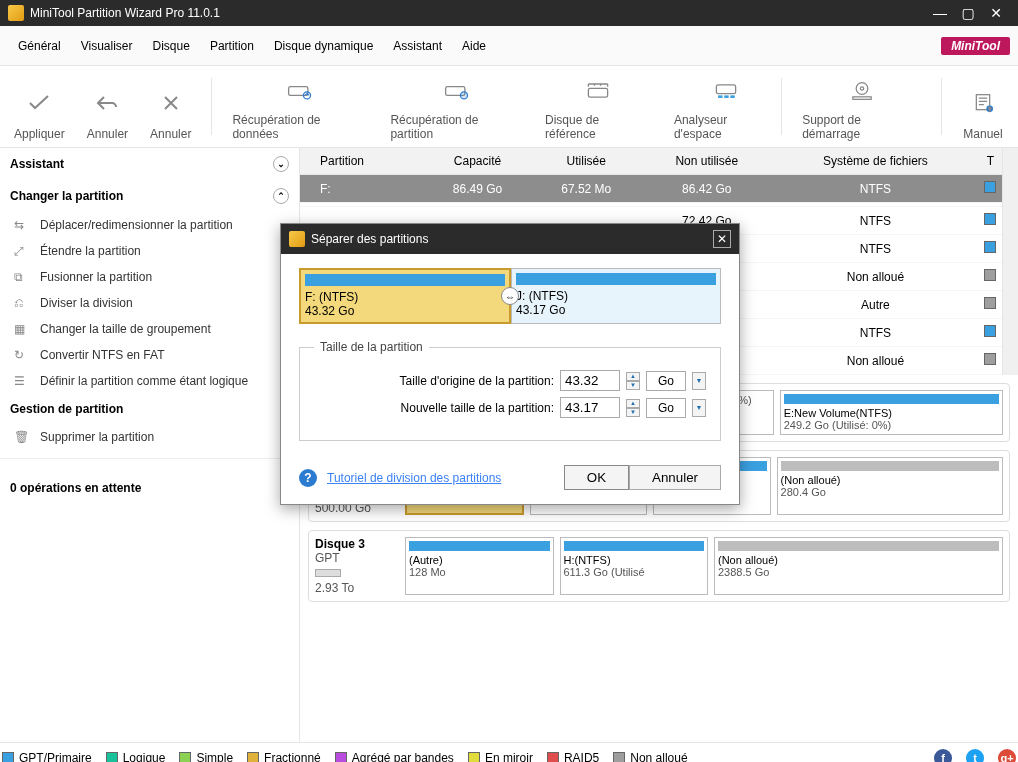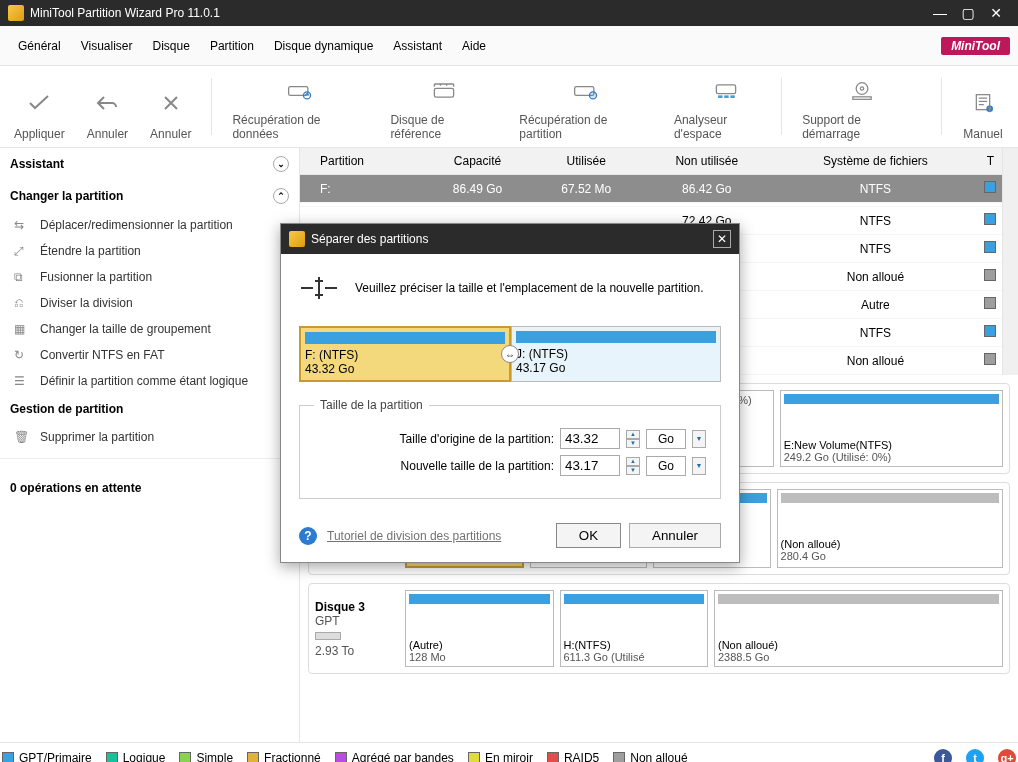--- a/index.html
+++ b/index.html
@@ -164,20 +164,20 @@
     <div class="tb-btn">
       <div class="tb-icon">
           <svg viewBox="0 0 32 20" fill="none" stroke="#888" stroke-width="1.5">
+            <rect x="3" y="5" width="22" height="10" rx="2"></rect>
+            <circle cx="24" cy="15" r="4" stroke="#2b7bd1" fill="#2b7bd1" fill-opacity="0.2"></circle>
+          </svg>
+        </div>
+      <div class="tb-label">Récupération de partition</div>
+    </div>
+    <div class="tb-btn">
+      <div class="tb-icon">
+          <svg viewBox="0 0 32 20" fill="none" stroke="#888" stroke-width="1.5">
             <path d="M5 2h22M5 2v3M27 2v3M12 2v2M19 2v2"></path>
             <rect x="5" y="7" width="22" height="10" rx="2"></rect>
           </svg>
         </div>
       <div class="tb-label">Disque de référence</div>
-    </div>
-    <div class="tb-btn">
-      <div class="tb-icon">
-          <svg viewBox="0 0 32 20" fill="none" stroke="#888" stroke-width="1.5">
-            <rect x="3" y="5" width="22" height="10" rx="2"></rect>
-            <circle cx="24" cy="15" r="4" stroke="#2b7bd1" fill="#2b7bd1" fill-opacity="0.2"></circle>
-          </svg>
-        </div>
-      <div class="tb-label">Récupération de partition</div>
     </div>
     <div class="tb-btn">
       <div class="tb-icon">

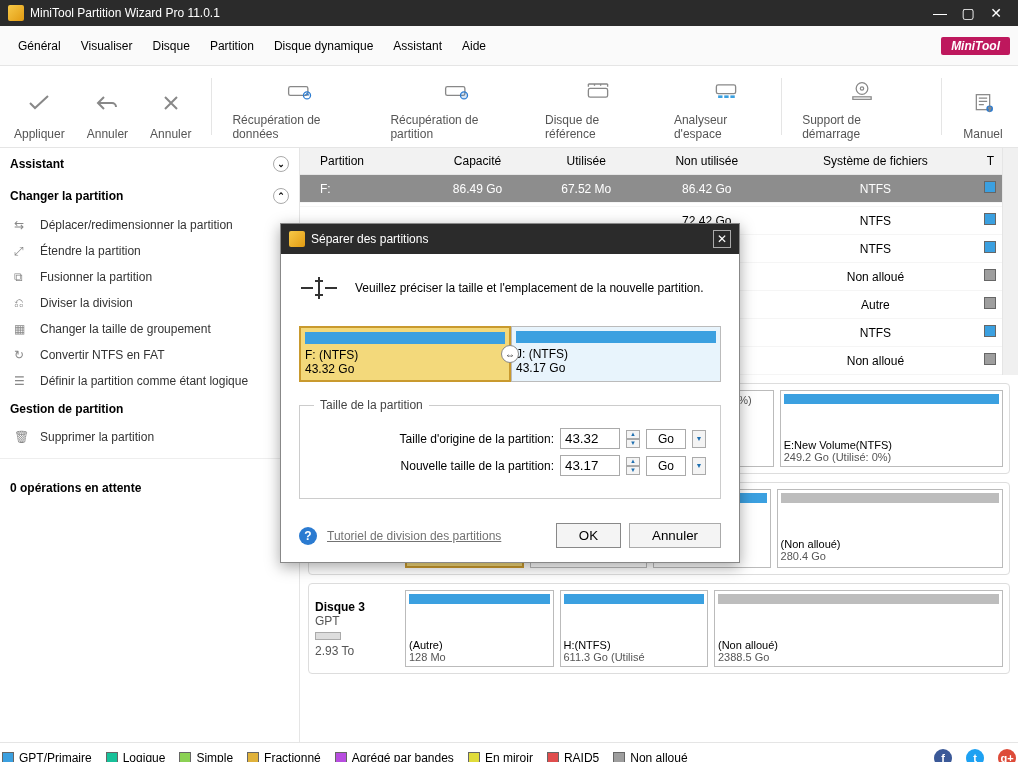--- a/index.html
+++ b/index.html
@@ -465,14 +465,6 @@
     <div class="close">✕</div>
   </div>
   <div class="dialog-body">
-    <div class="dlg-msg">
-      <div class="split-icon">
-        <svg width="40" height="30" viewBox="0 0 40 30" fill="none" stroke="#333" stroke-width="2">
-            <path d="M2 15h12M26 15h12M20 4v22M16 8h8M16 22h8"></path>
-          </svg>
-      </div>
-      <div>Veuillez préciser la taille et l'emplacement de la nouvelle partition.</div>
-    </div>
     <div class="dlg-split">
       <div class="half left">
         <div class="bar"></div>

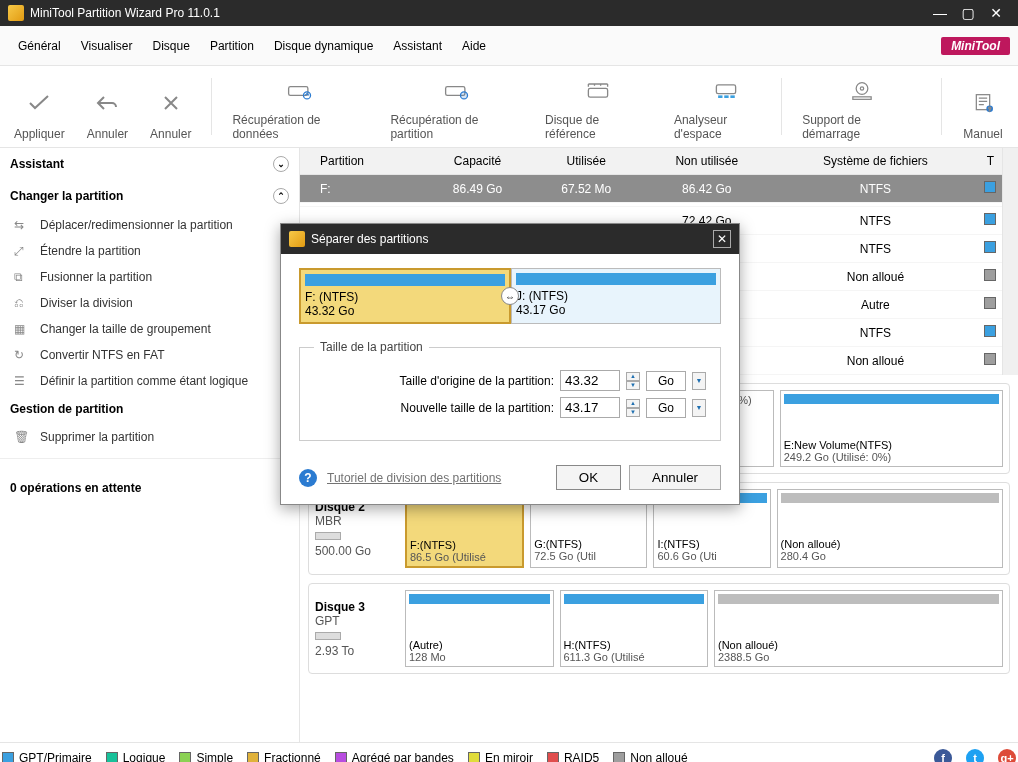--- a/index.html
+++ b/index.html
@@ -57,7 +57,7 @@
 .pmap { border:1px solid #bbb; padding:3px; min-width:64px; display:flex; flex-direction:column; }
 .pmap.sel { border:2px solid #c99a2e; background:#f3d97b; }
 .pmap .pmap-bar { height:10px; background:#3ba0e0; margin-bottom:3px; position:relative; }
-.pmap .pmap-name { font-size:11px;margin-top:32px; }
+.pmap .pmap-name { font-size:11px; }
 .pmap .pmap-size { font-size:11px; color:#555; white-space:nowrap; overflow:hidden; }
 .pmap.unalloc .pmap-bar { background:#bdbdbd; }
 

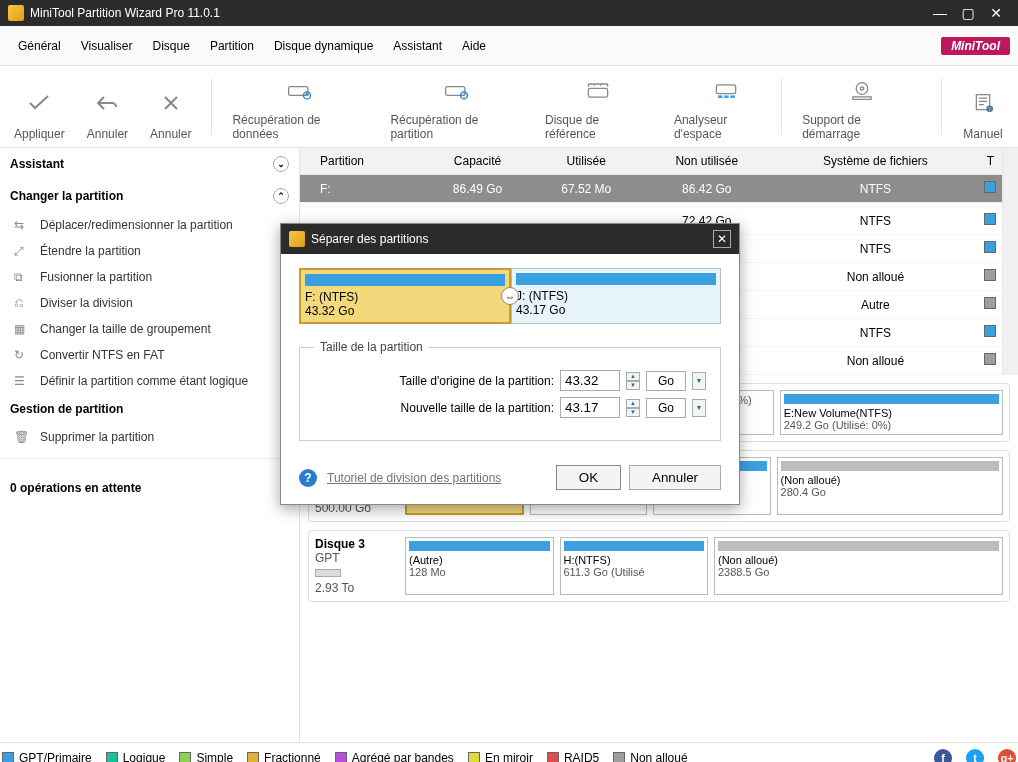--- a/index.html
+++ b/index.html
@@ -93,7 +93,7 @@
 .drop { width:14px; height:18px; border:1px solid #aaa; background:#f4f4f4; display:flex; align-items:center; justify-content:center; font-size:7px; color:#1f6fb0; }
 .dialog-footer { display:flex; align-items:center; padding:10px 18px 14px; gap:10px; }
 .dialog-footer .help { width:18px; height:18px; border-radius:50%; background:#2b7bd1; color:#fff; display:flex; align-items:center; justify-content:center; font-weight:bold; }
-.dialog-footer a { color:#737373; text-decoration:underline; }
+.dialog-footer a { color:#3b82f6; text-decoration:underline; }
 .dialog-footer .btns { margin-left:auto; display:flex; gap:8px; }
 .dialog-footer button { padding:4px 22px; border:1px solid #aaa; background:#f4f4f4; cursor:pointer; }
 .dialog-footer button.primary { border-color:#888; }

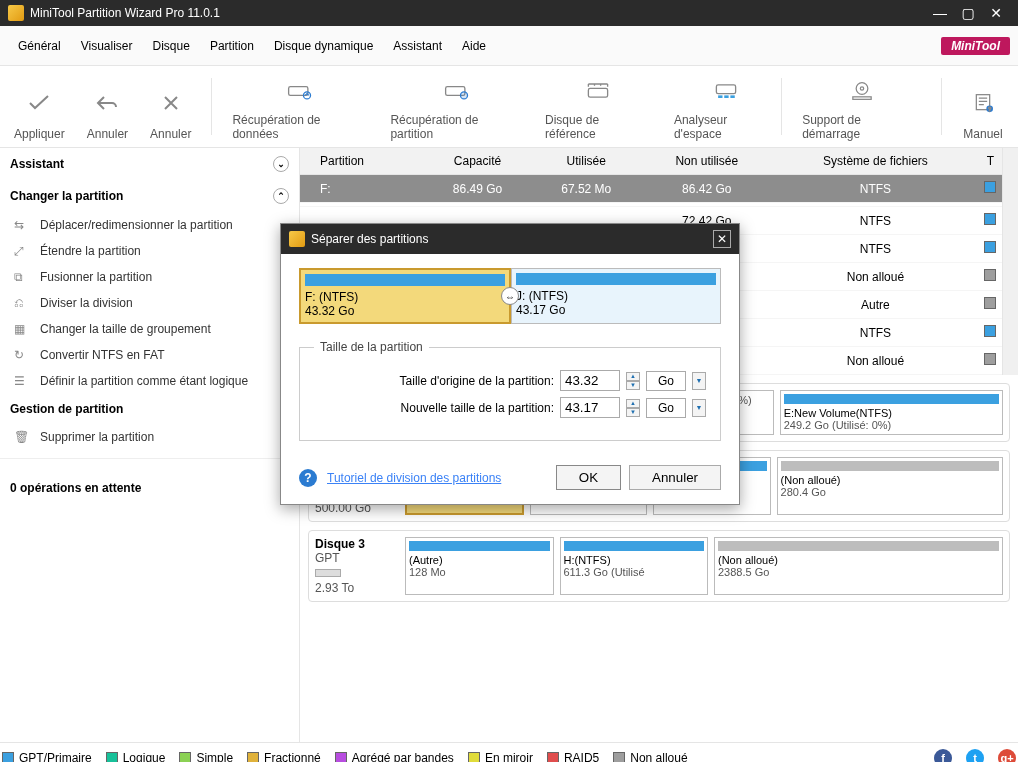--- a/index.html
+++ b/index.html
@@ -94,7 +94,7 @@
 .dialog-footer { display:flex; align-items:center; padding:10px 18px 14px; gap:10px; }
 .dialog-footer .help { width:18px; height:18px; border-radius:50%; background:#2b7bd1; color:#fff; display:flex; align-items:center; justify-content:center; font-weight:bold; }
 .dialog-footer a { color:#3b82f6; text-decoration:underline; }
-.dialog-footer .btns { margin-left:auto; display:flex; gap:8px; }
+.dialog-footer .btns { margin-left:auto; display:flex; }
 .dialog-footer button { padding:4px 22px; border:1px solid #aaa; background:#f4f4f4; cursor:pointer; }
 .dialog-footer button.primary { border-color:#888; }
 

